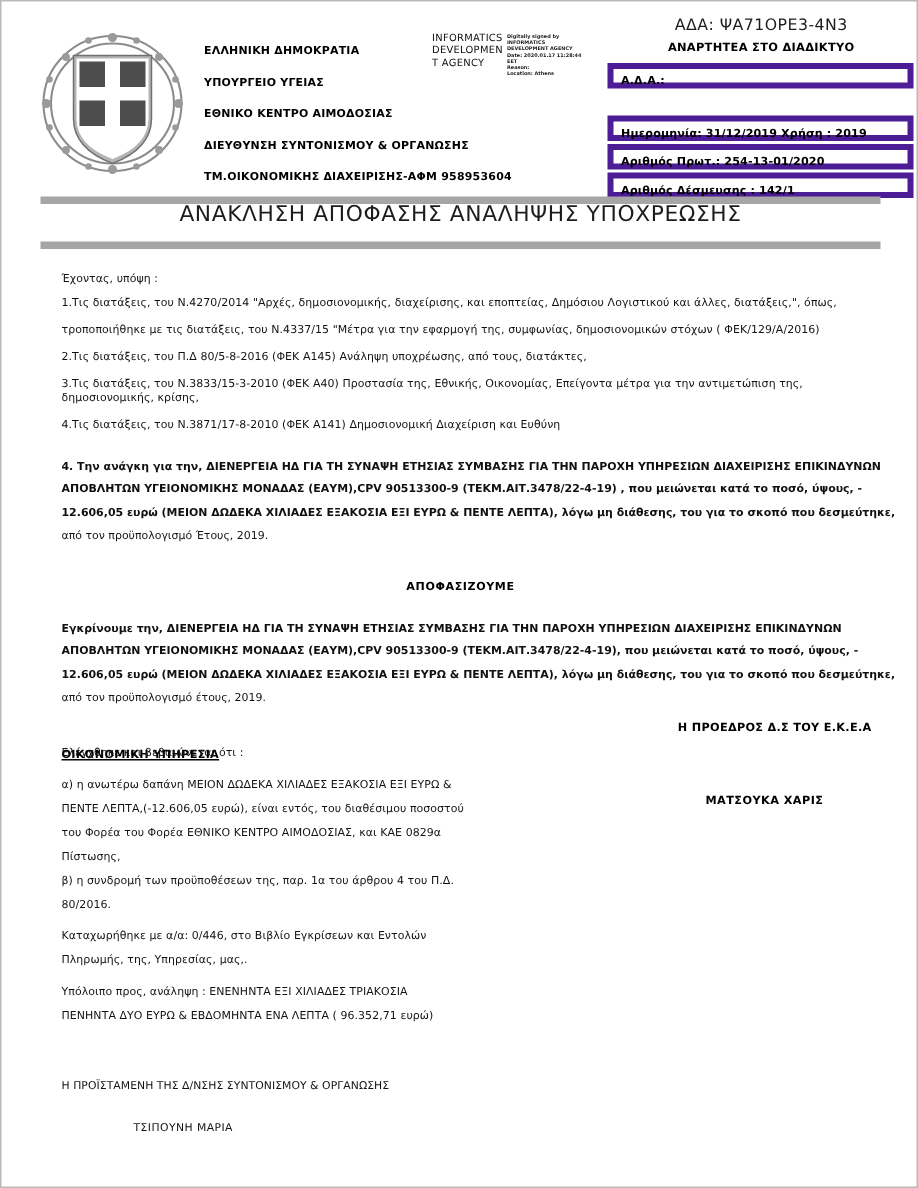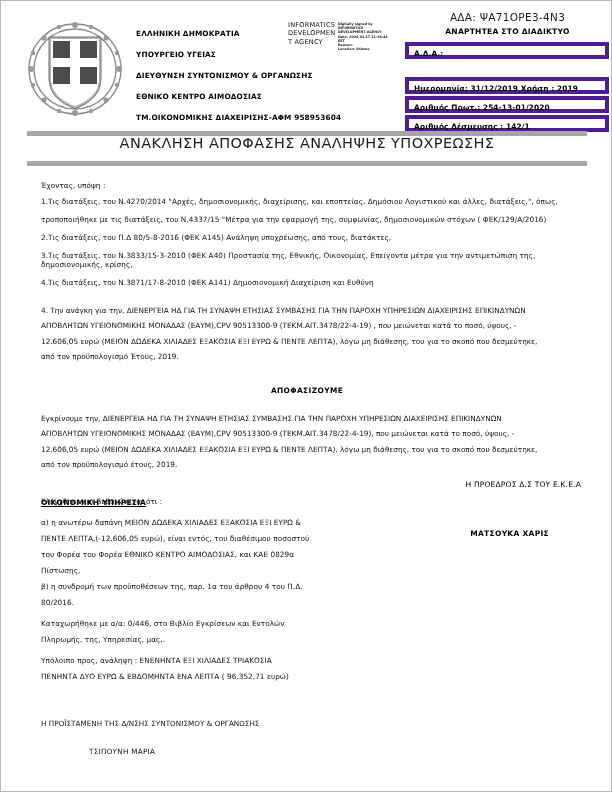--- a/index.html
+++ b/index.html
@@ -253,8 +253,8 @@
     <div id="org-block">
       <div class="org-line">ΕΛΛΗΝΙΚΗ ΔΗΜΟΚΡΑΤΙΑ</div>
       <div class="org-line">ΥΠΟΥΡΓΕΙΟ ΥΓΕΙΑΣ</div>
+      <div class="org-line">ΕΘΝΙΚΟ ΚΕΝΤΡΟ ΑΙΜΟΔΟΣΙΑΣ</div>
       <div class="org-line">ΔΙΕΥΘΥΝΣΗ ΣΥΝΤΟΝΙΣΜΟΥ &amp; ΟΡΓΑΝΩΣΗΣ</div>
-      <div class="org-line">ΕΘΝΙΚΟ ΚΕΝΤΡΟ ΑΙΜΟΔΟΣΙΑΣ</div>
       <div class="org-line">ΤΜ.ΟΙΚΟΝΟΜΙΚΗΣ ΔΙΑΧΕΙΡΙΣΗΣ-ΑΦΜ 958953604</div>
     </div>
 

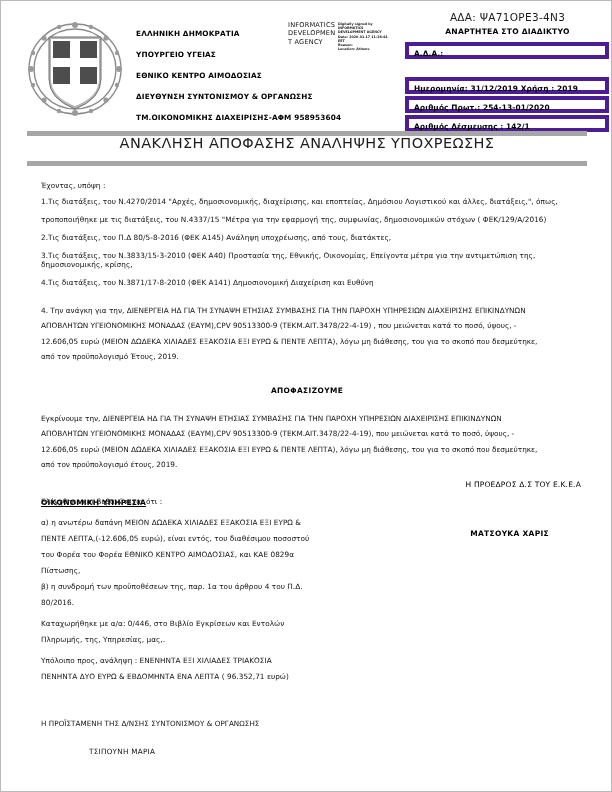--- a/index.html
+++ b/index.html
@@ -154,6 +154,7 @@
   .para-just .jline {
     display: block;
     text-align: justify;
+    font-weight: bold;
   }
   .para-just .jline::after {
     content: "";

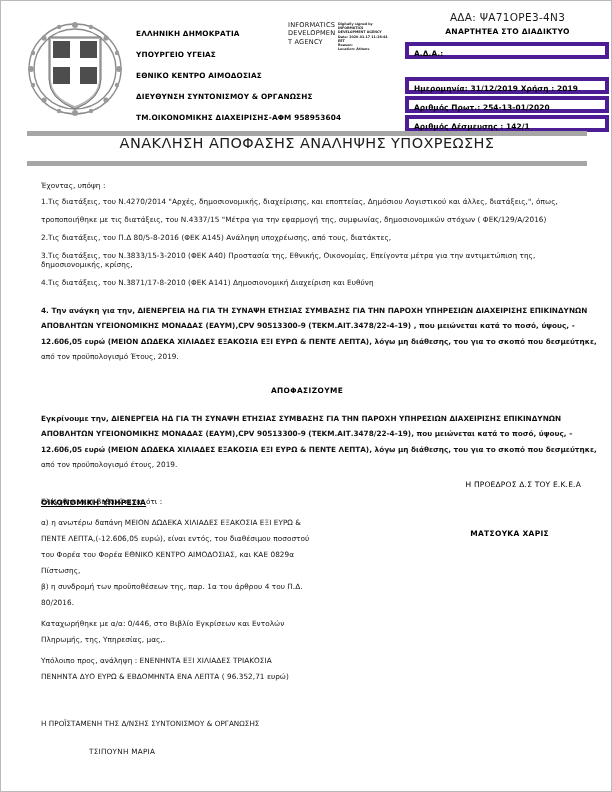--- a/index.html
+++ b/index.html
@@ -184,7 +184,7 @@
     position: absolute;
     right: 30px;
     font-size: 7.5px;
-    font-weight: normal;
+    font-weight: bold;
     letter-spacing: 0.2px;
     color: #000;
     white-space: nowrap;

